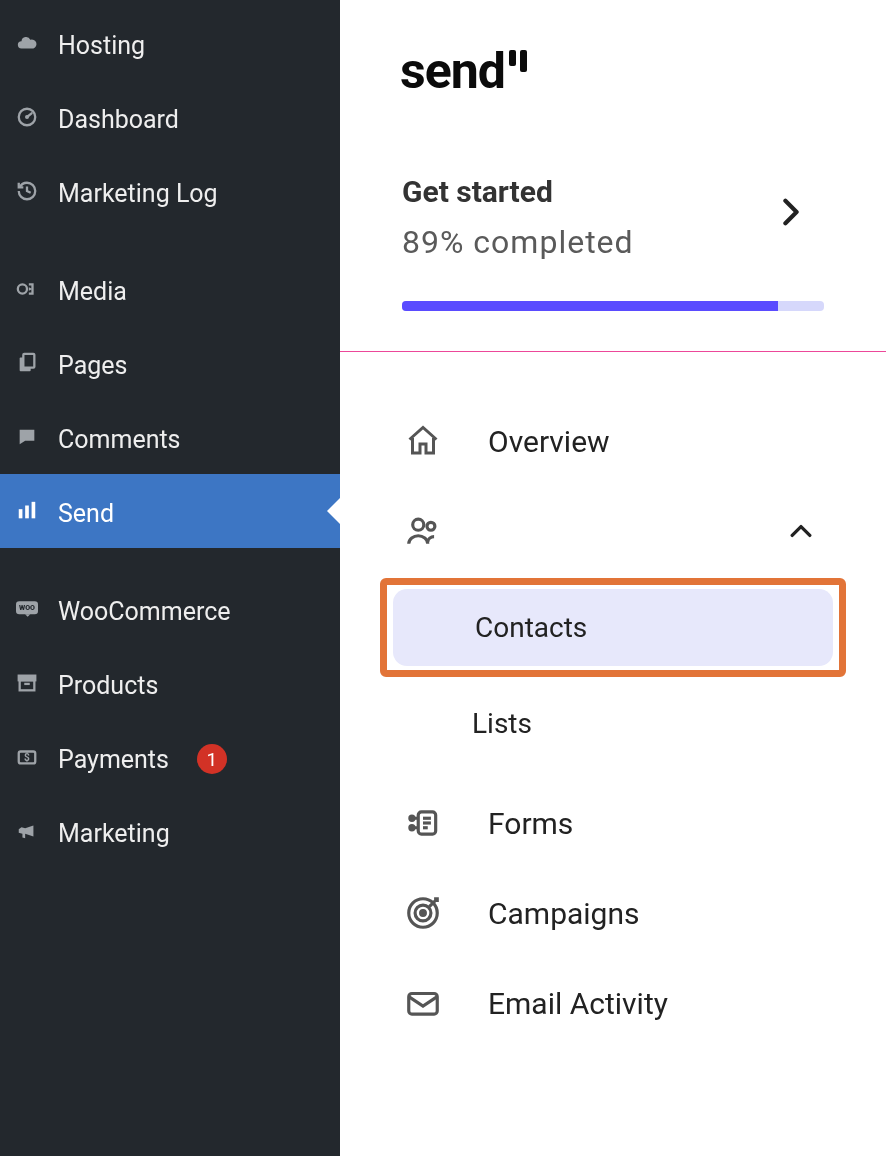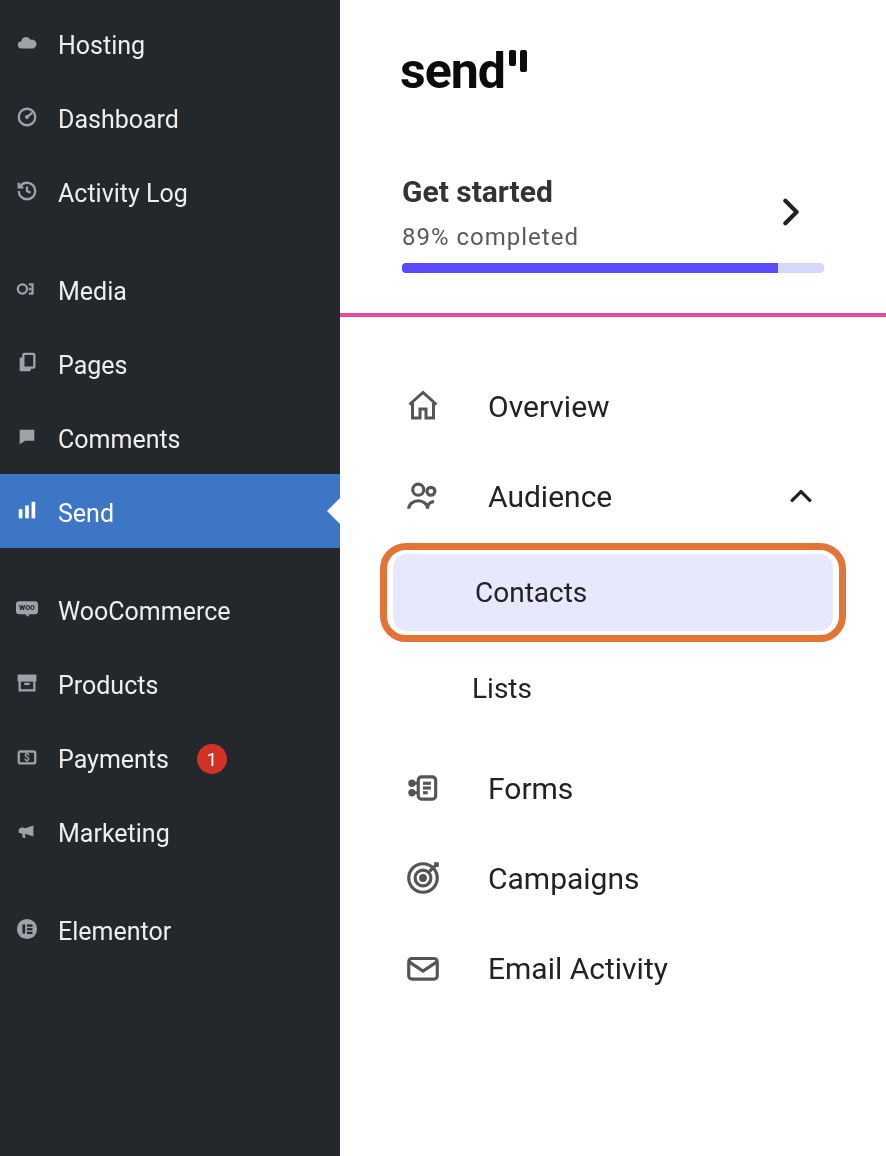--- a/index.html
+++ b/index.html
@@ -209,7 +209,7 @@
           <polyline points="12 7 12 12 16 14"></polyline>
         </svg>
     </span>
-    <span>Activity Log</span>
+    <span>Marketing Log</span>
   </div>
 
   <div class="wp-sep"></div>

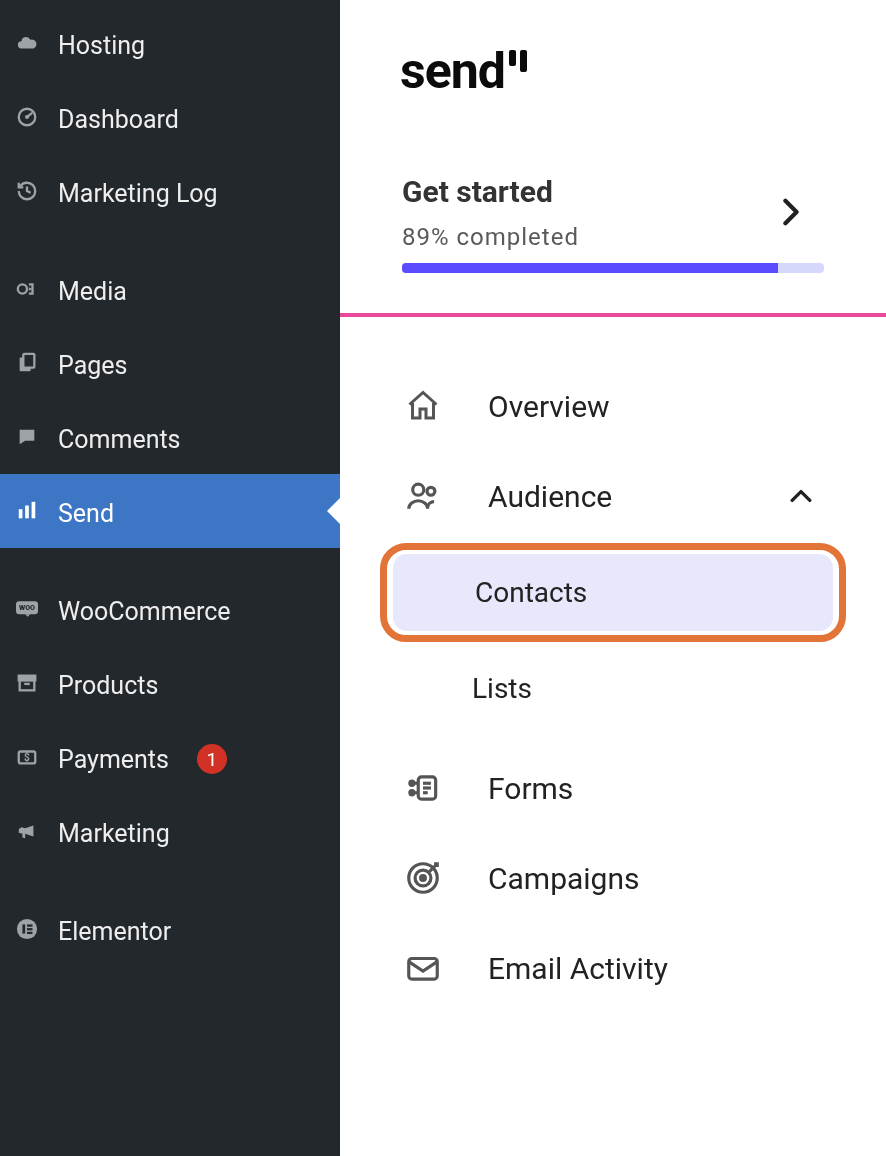--- a/index.html
+++ b/index.html
@@ -95,7 +95,7 @@
 
   .started-block {
     padding: 40px 62px 40px 62px;
-    border-bottom: 4px solid #ec4899;
+    border-bottom: 1px solid #ec4899;
     position: relative;
   }
   .started-title {

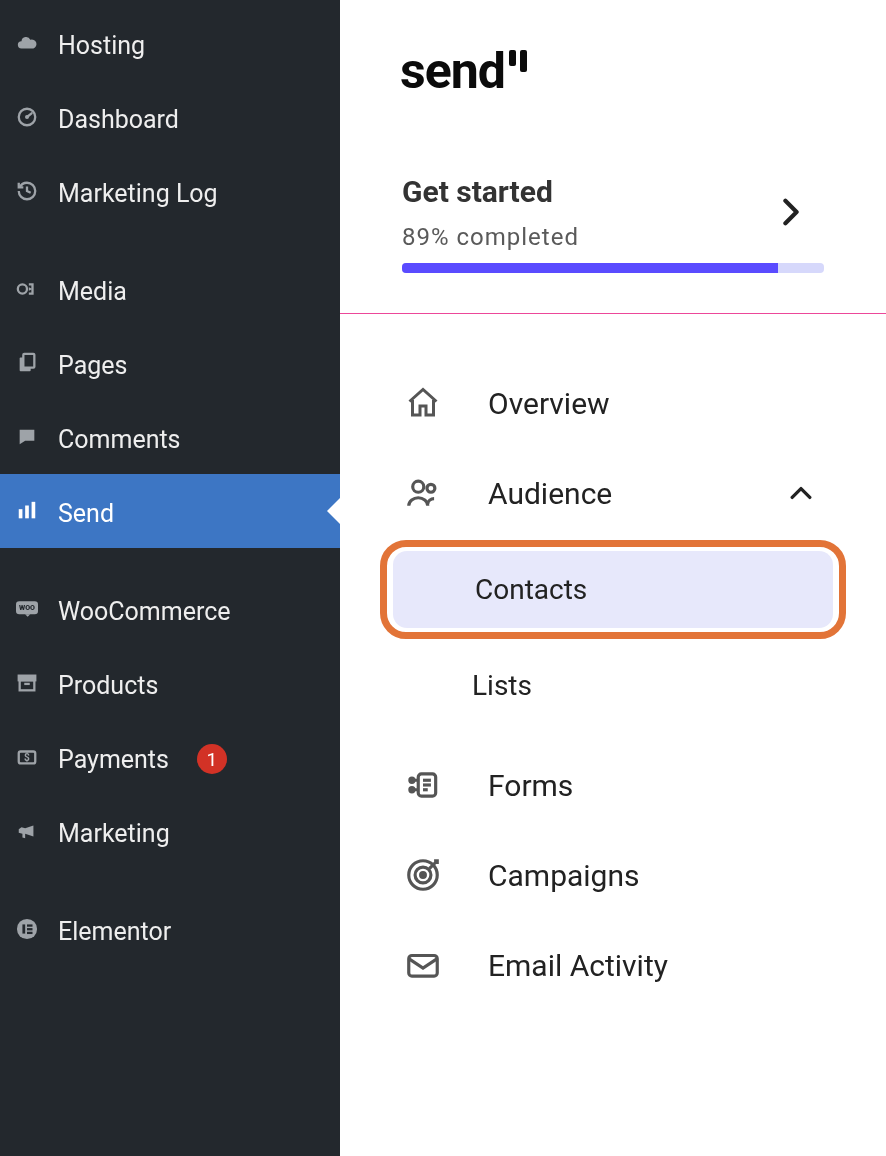--- a/index.html
+++ b/index.html
@@ -105,10 +105,10 @@
     margin-bottom: 14px;
   }
   .started-sub {
-    font-size: 24px;
+    font-size: 32px;
     color: #5a5a5a;
     letter-spacing: 1px;
-    margin-bottom: 12px;
+    margin-bottom: 40px;
   }
   .started-chevron {
     position: absolute;

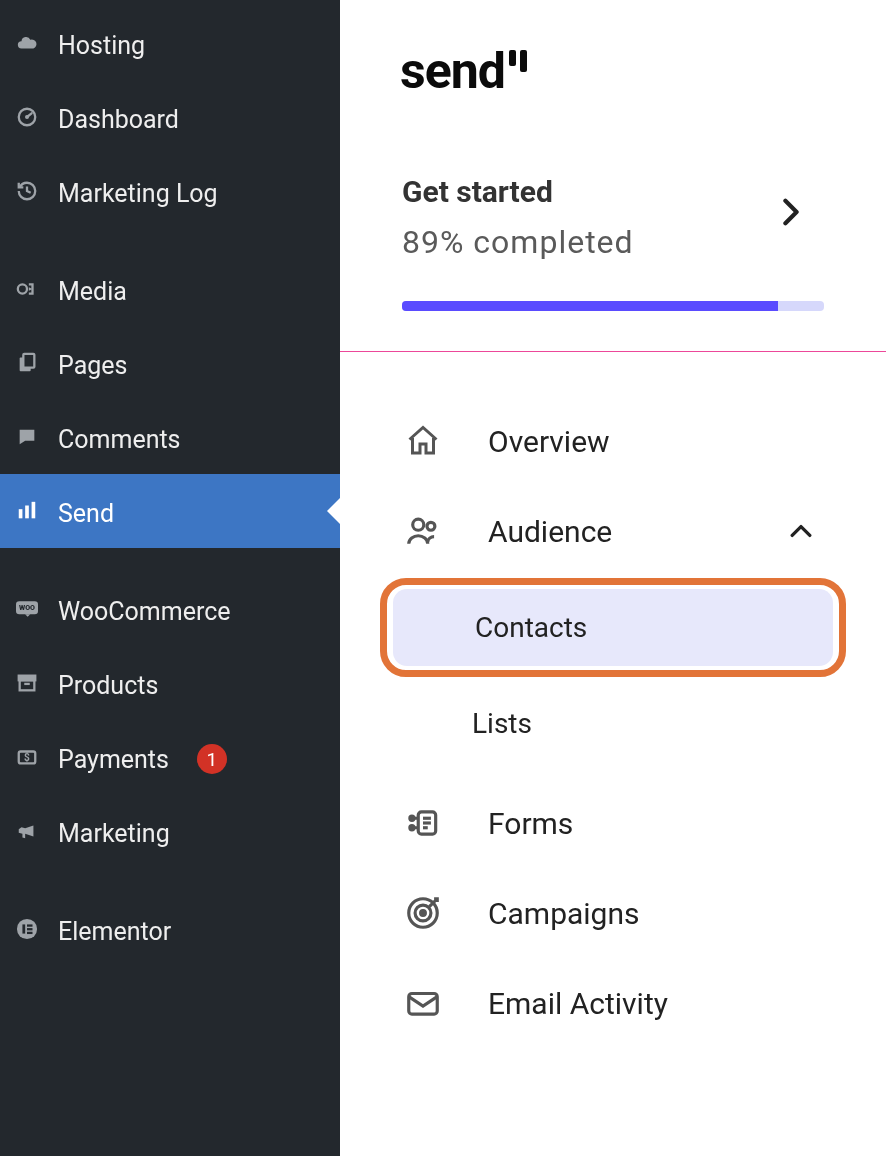--- a/index.html
+++ b/index.html
@@ -363,7 +363,6 @@
             <path d="M15 19c0-2 2-3.5 4-3.5"></path>
           </svg>
       </span>
-      <span>Audience</span>
       <span class="nav-chevron">
         <svg width="22" height="14" viewBox="0 0 20 12" fill="none" stroke="currentColor" stroke-width="3" stroke-linecap="round" stroke-linejoin="round">
             <polyline points="2 10 10 2 18 10"></polyline>

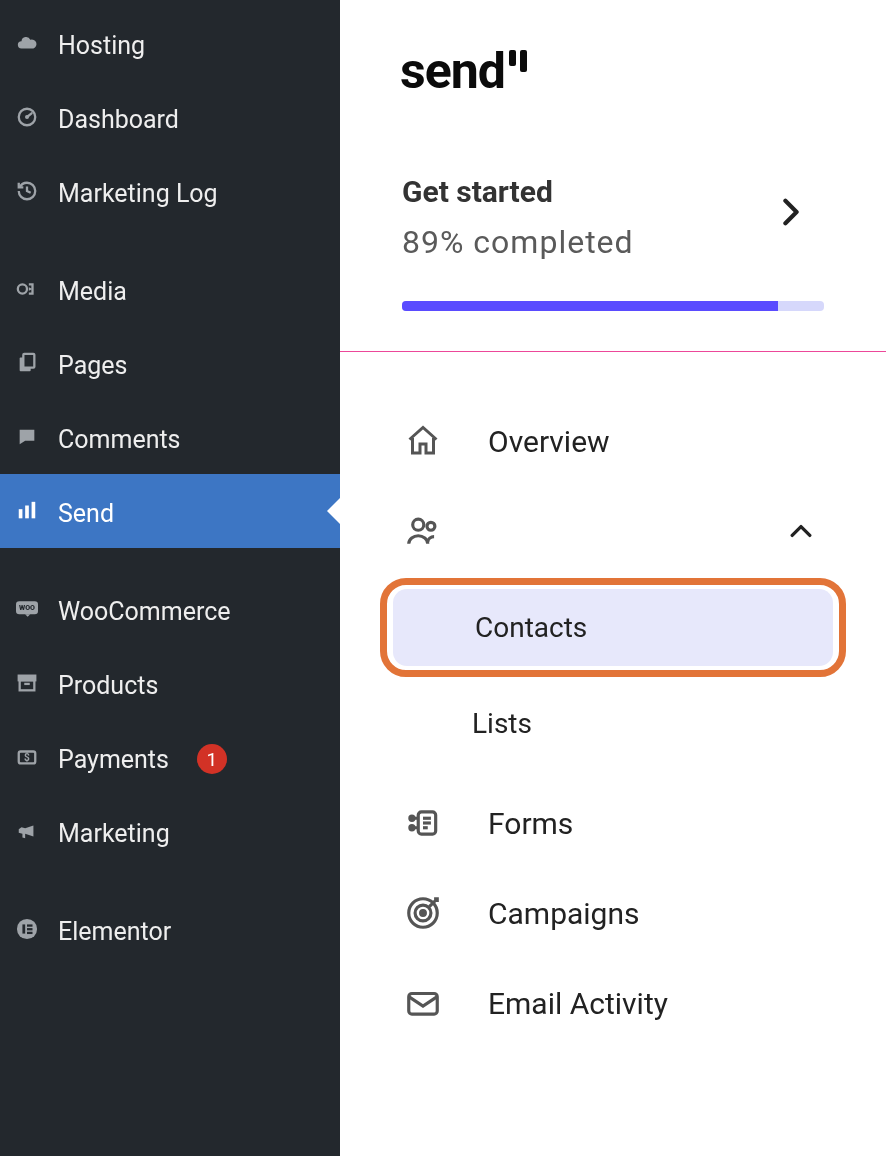--- a/index.html
+++ b/index.html
@@ -168,7 +168,7 @@
   }
   .highlight-ring {
     border: 7px solid #e27438;
-    border-radius: 26px;
+    border-radius: 6px;
     padding: 4px 6px;
     margin: 2px -6px 8px -6px;
   }

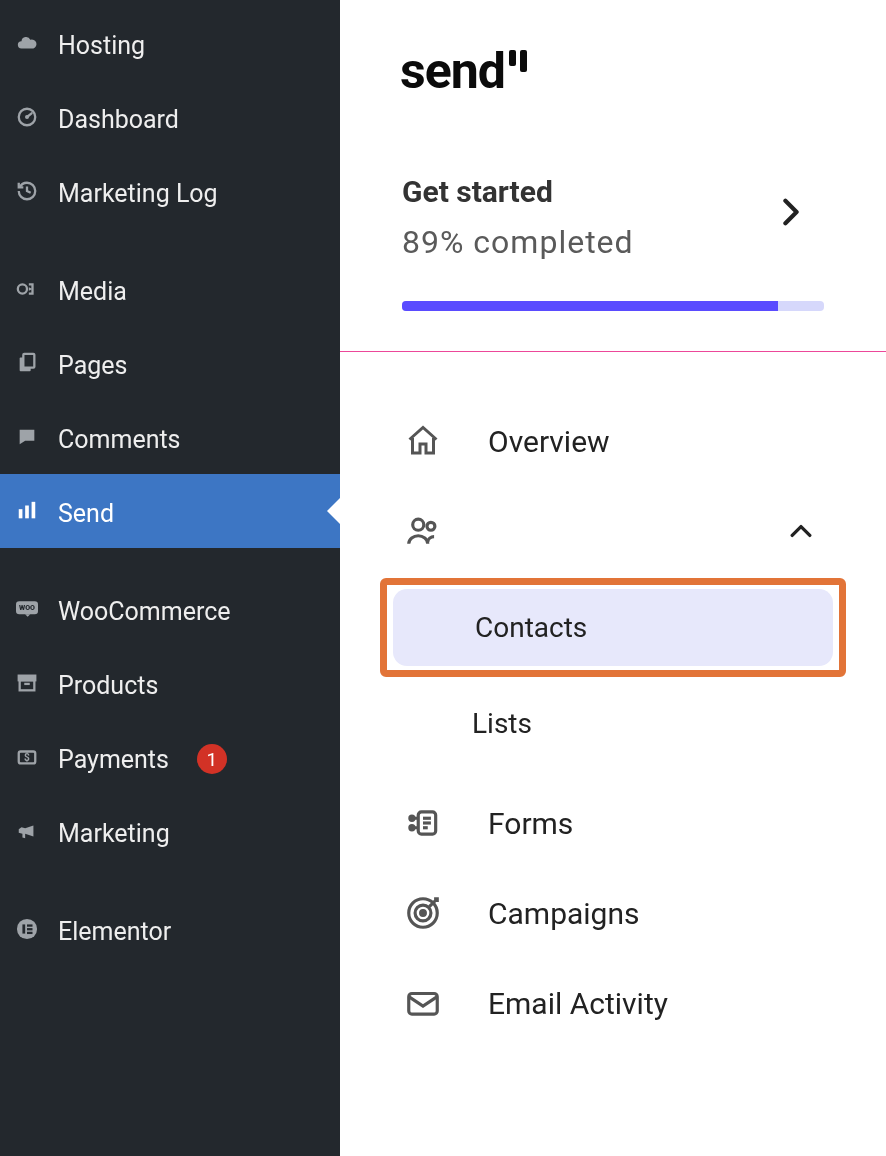--- a/index.html
+++ b/index.html
@@ -303,18 +303,6 @@
 
   <div class="wp-sep"></div>
 
-  <div class="wp-item">
-    <span class="icon">
-      <svg width="30" height="30" viewBox="0 0 24 24">
-          <circle cx="12" cy="12" r="11" fill="#9ea3a8"></circle>
-          <rect x="7" y="7" width="3" height="10" fill="#23282d"></rect>
-          <rect x="12" y="7" width="6" height="2.5" fill="#23282d"></rect>
-          <rect x="12" y="11" width="6" height="2.5" fill="#23282d"></rect>
-          <rect x="12" y="15" width="6" height="2.5" fill="#23282d"></rect>
-        </svg>
-    </span>
-    <span>Elementor</span>
-  </div>
 </div>
 
 <div class="send-panel">

